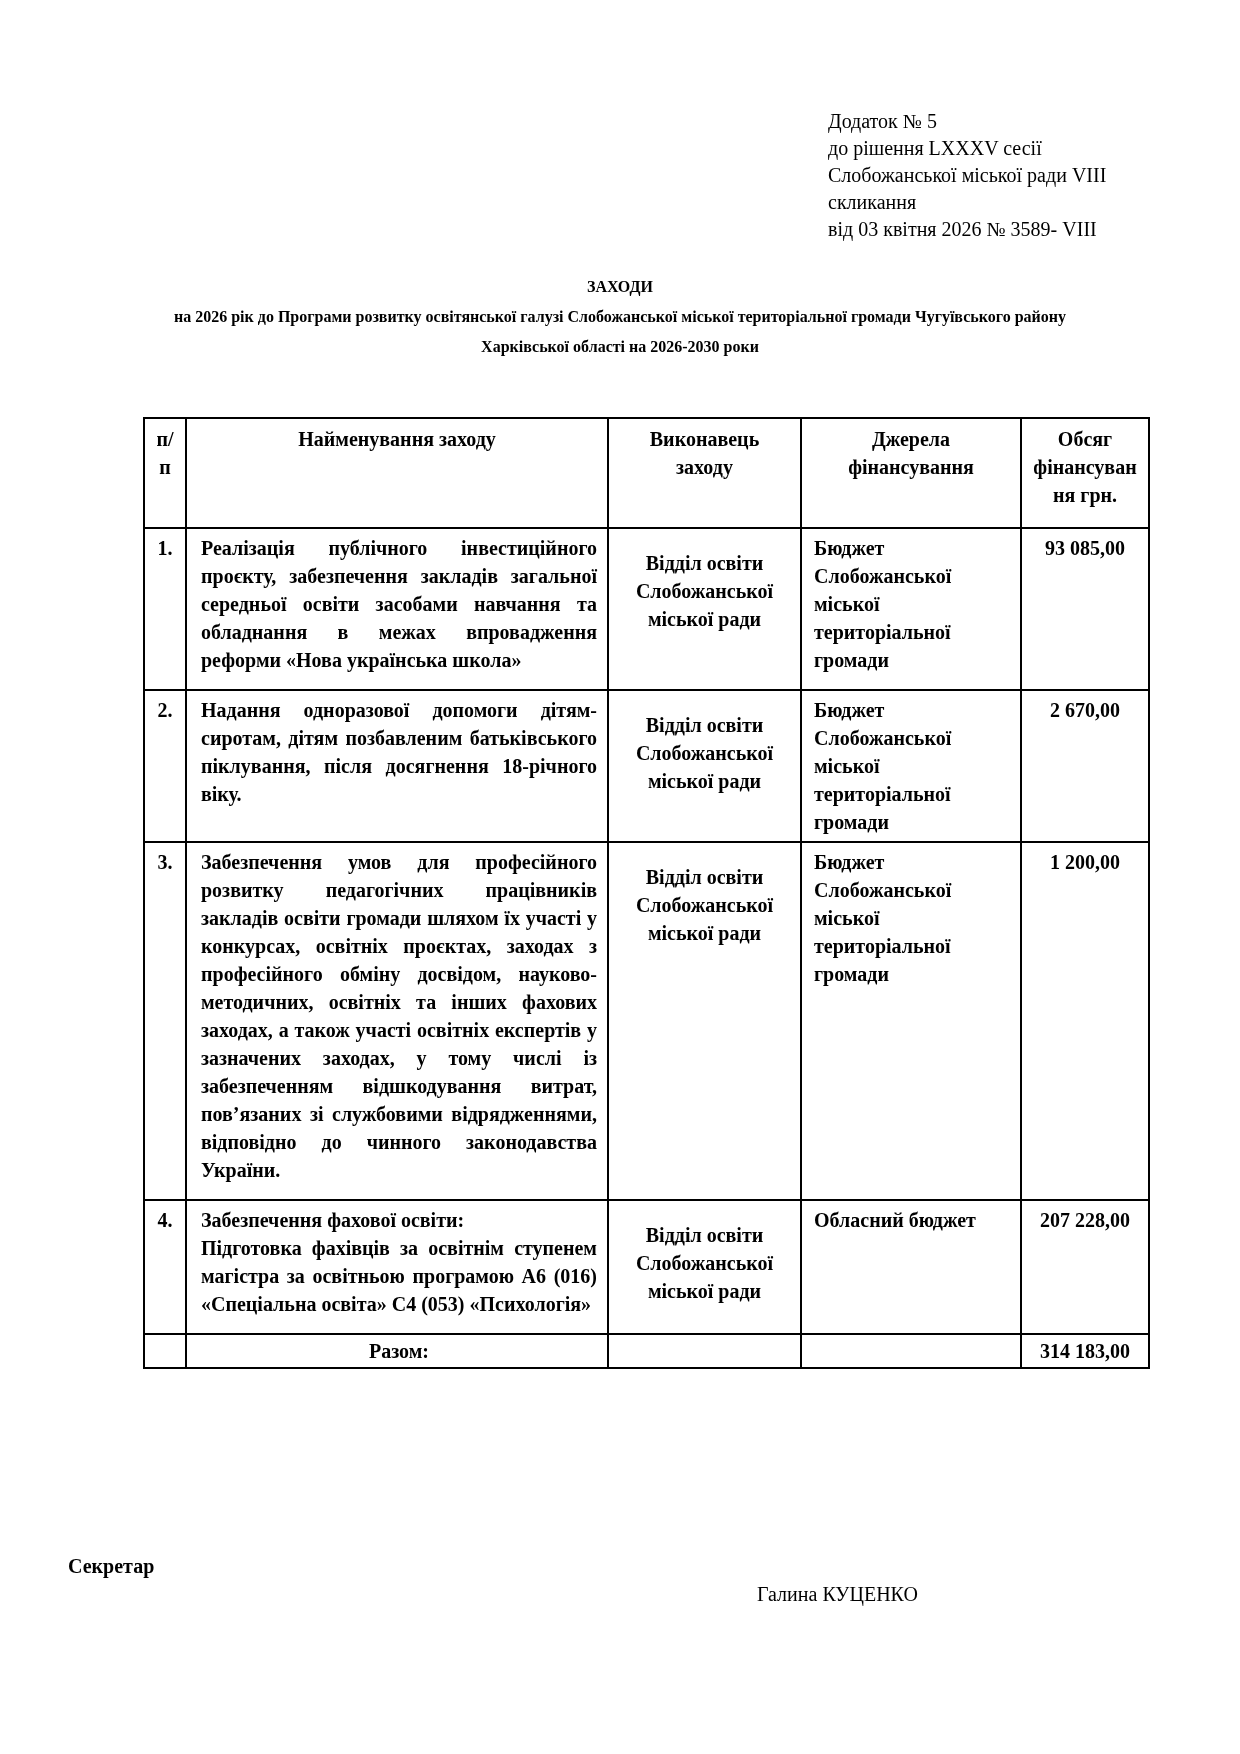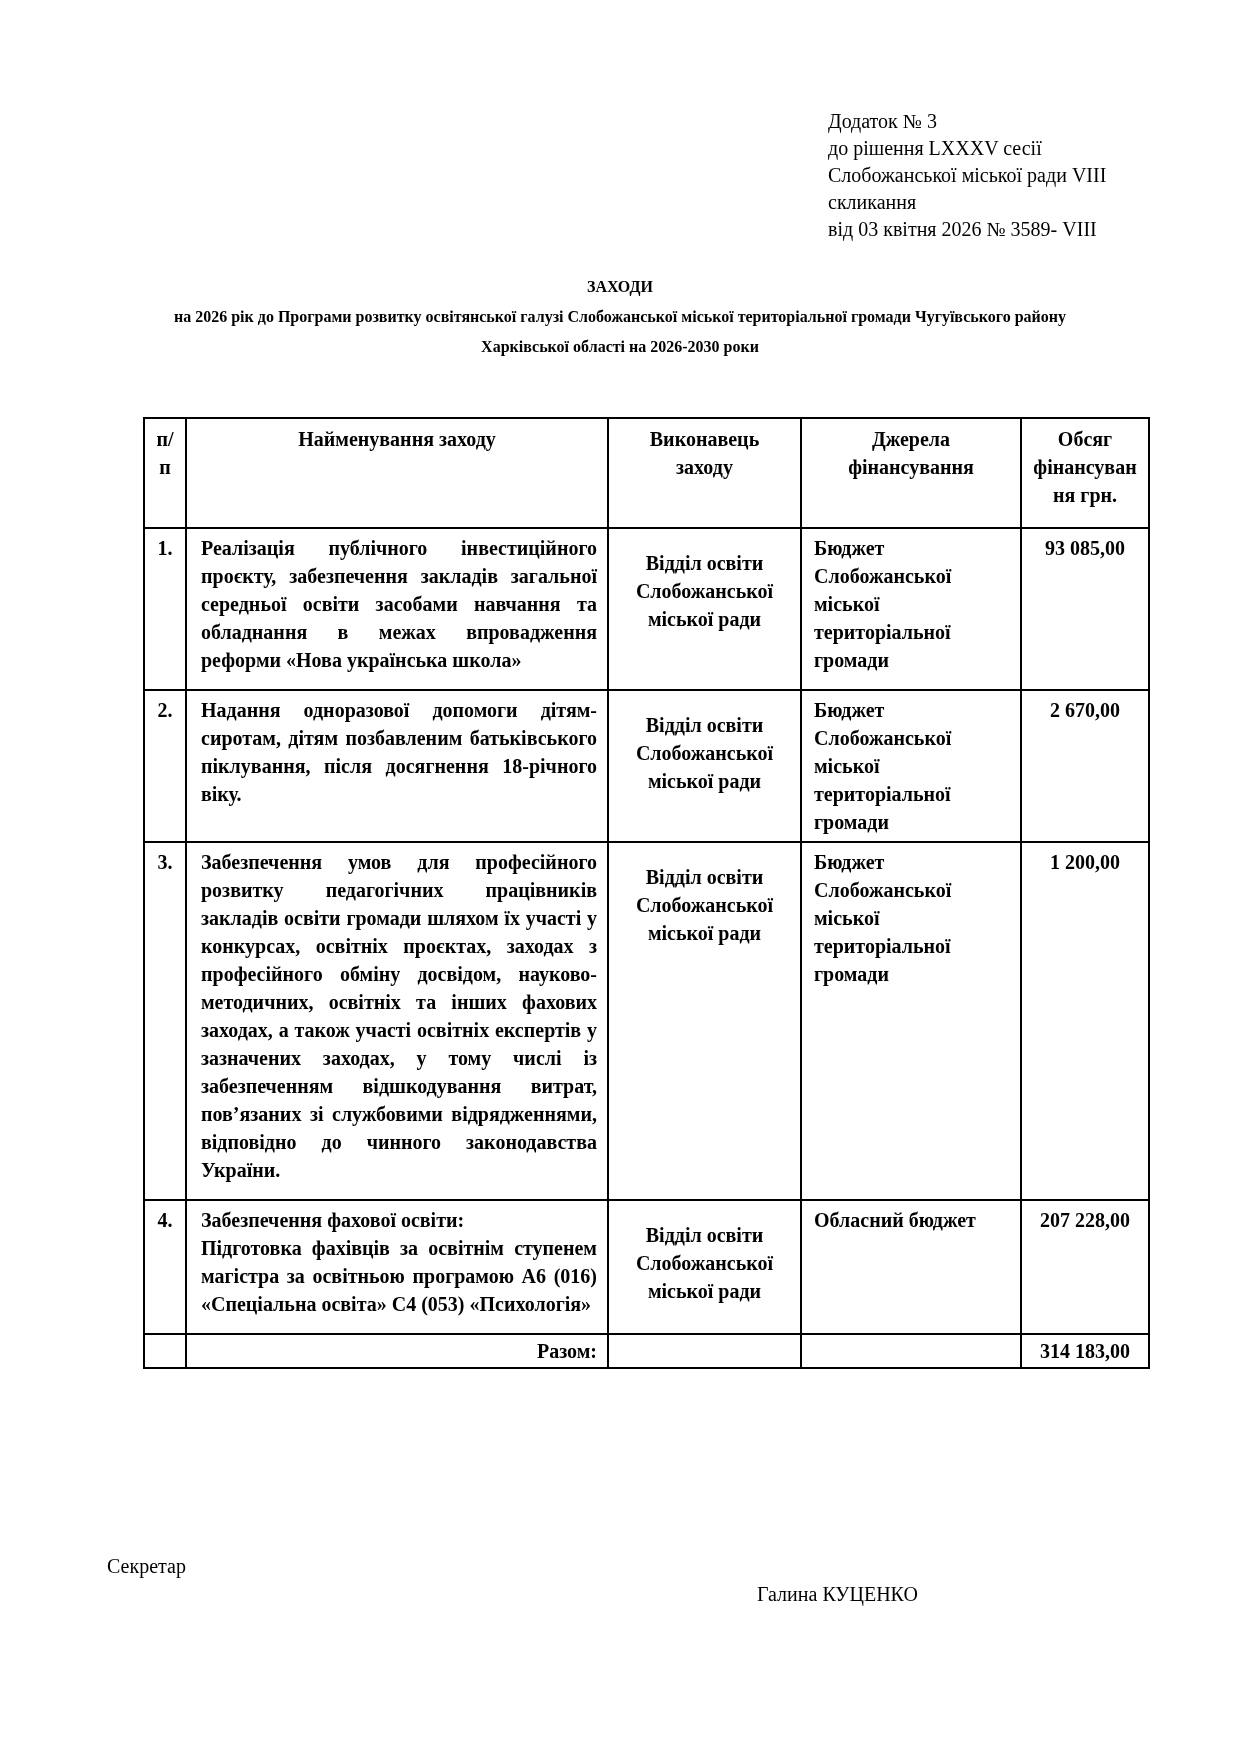--- a/index.html
+++ b/index.html
@@ -50,7 +50,7 @@
 <body>
 
 <div class="ref-block">
-  <div>Додаток № 3</div>
+  <div>Додаток № 5</div>
   <div>до рішення LXXXV сесії</div>
   <div>Слобожанської міської ради VIII</div>
   <div>скликання</div>

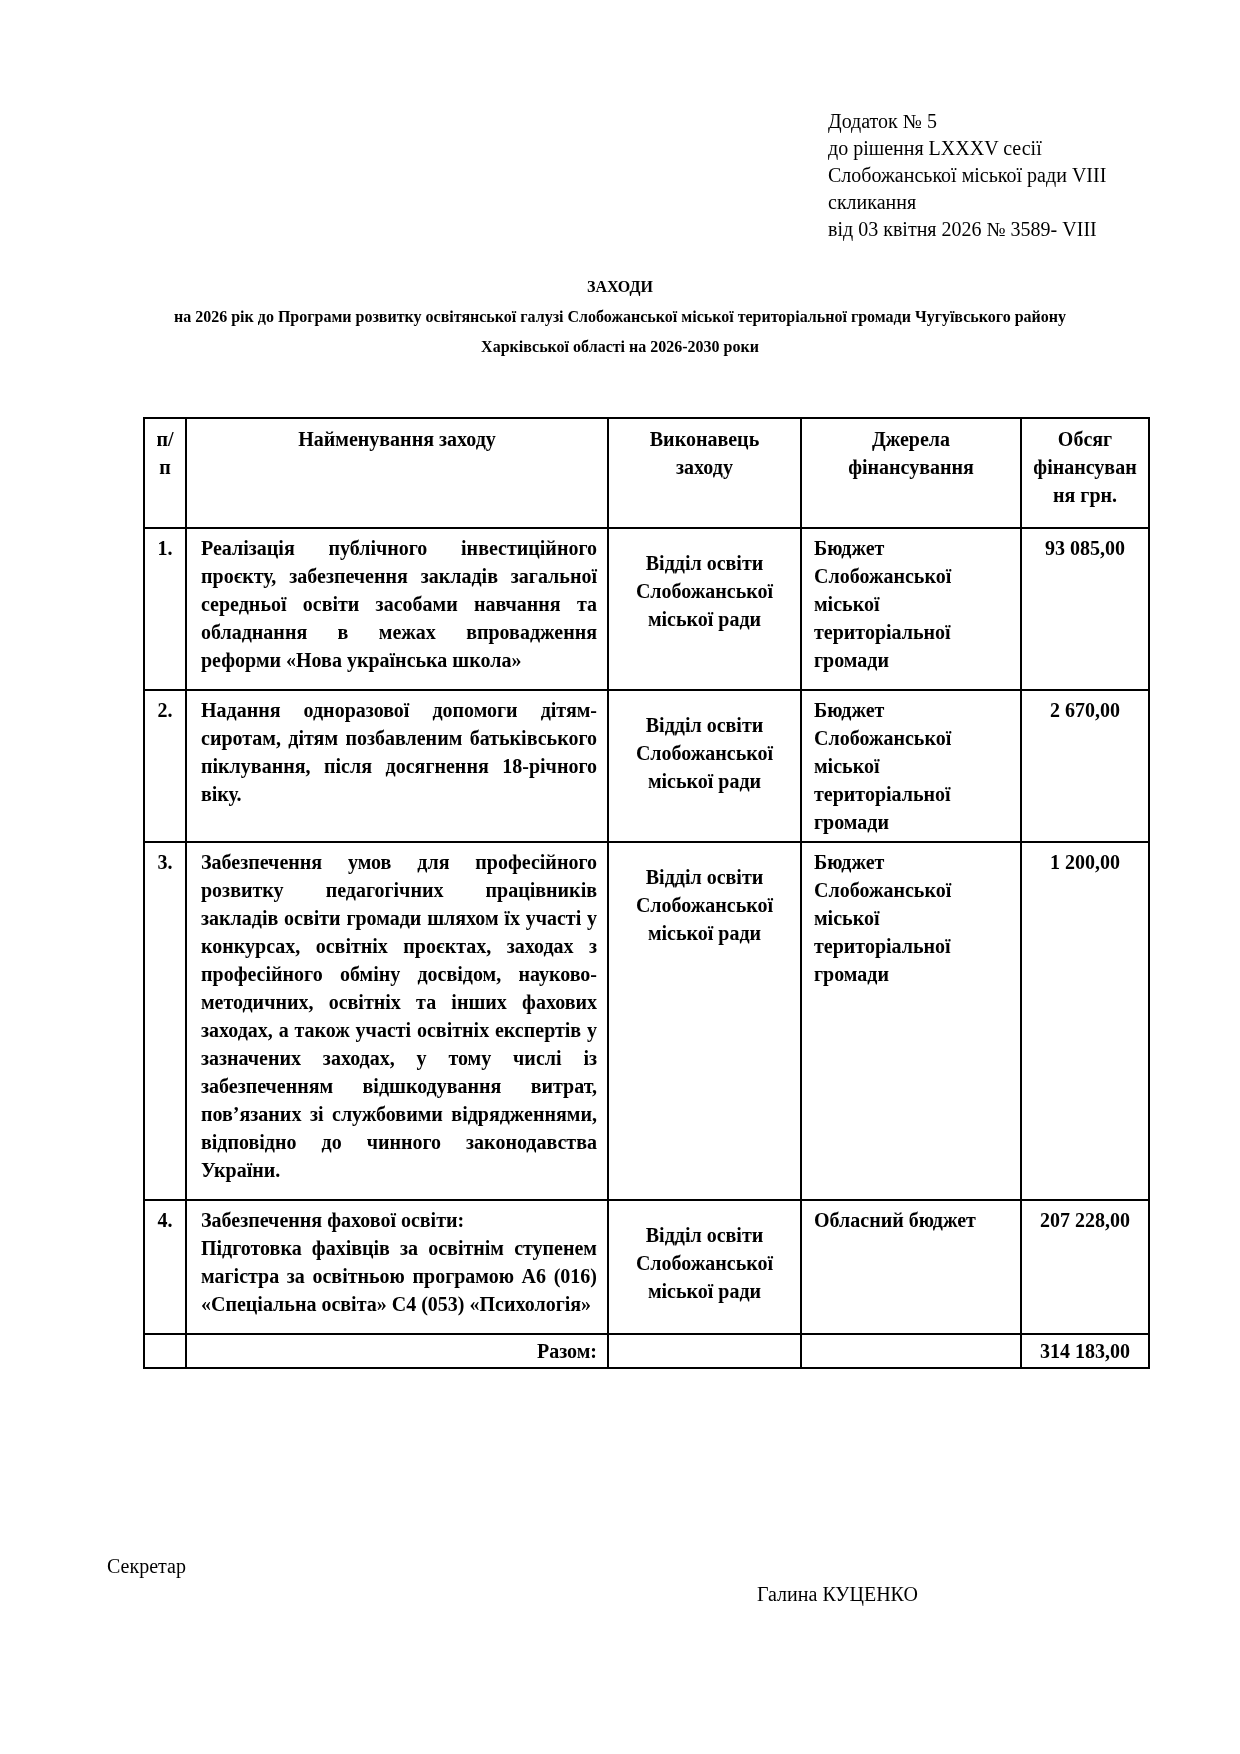--- a/index.html
+++ b/index.html
@@ -38,7 +38,7 @@
   td.c-source { text-align:left; padding:5px 8px 5px 12px;border-radius:9px; }
   td.c-amount { text-align:center; padding:5px 4px; white-space:nowrap; }
   tr.total-row td { padding-top:2px; padding-bottom:2px; }
-  tr.total-row td.c-name { text-align:right; white-space:normal;margin-left:38px; }
+  tr.total-row td.c-name { text-align:center; white-space:normal;margin-left:38px; }
   .sig-block {
     position:absolute; left:0; top:1552px; width:1240px;
     font-size:20px; line-height:28px; font-weight:400;

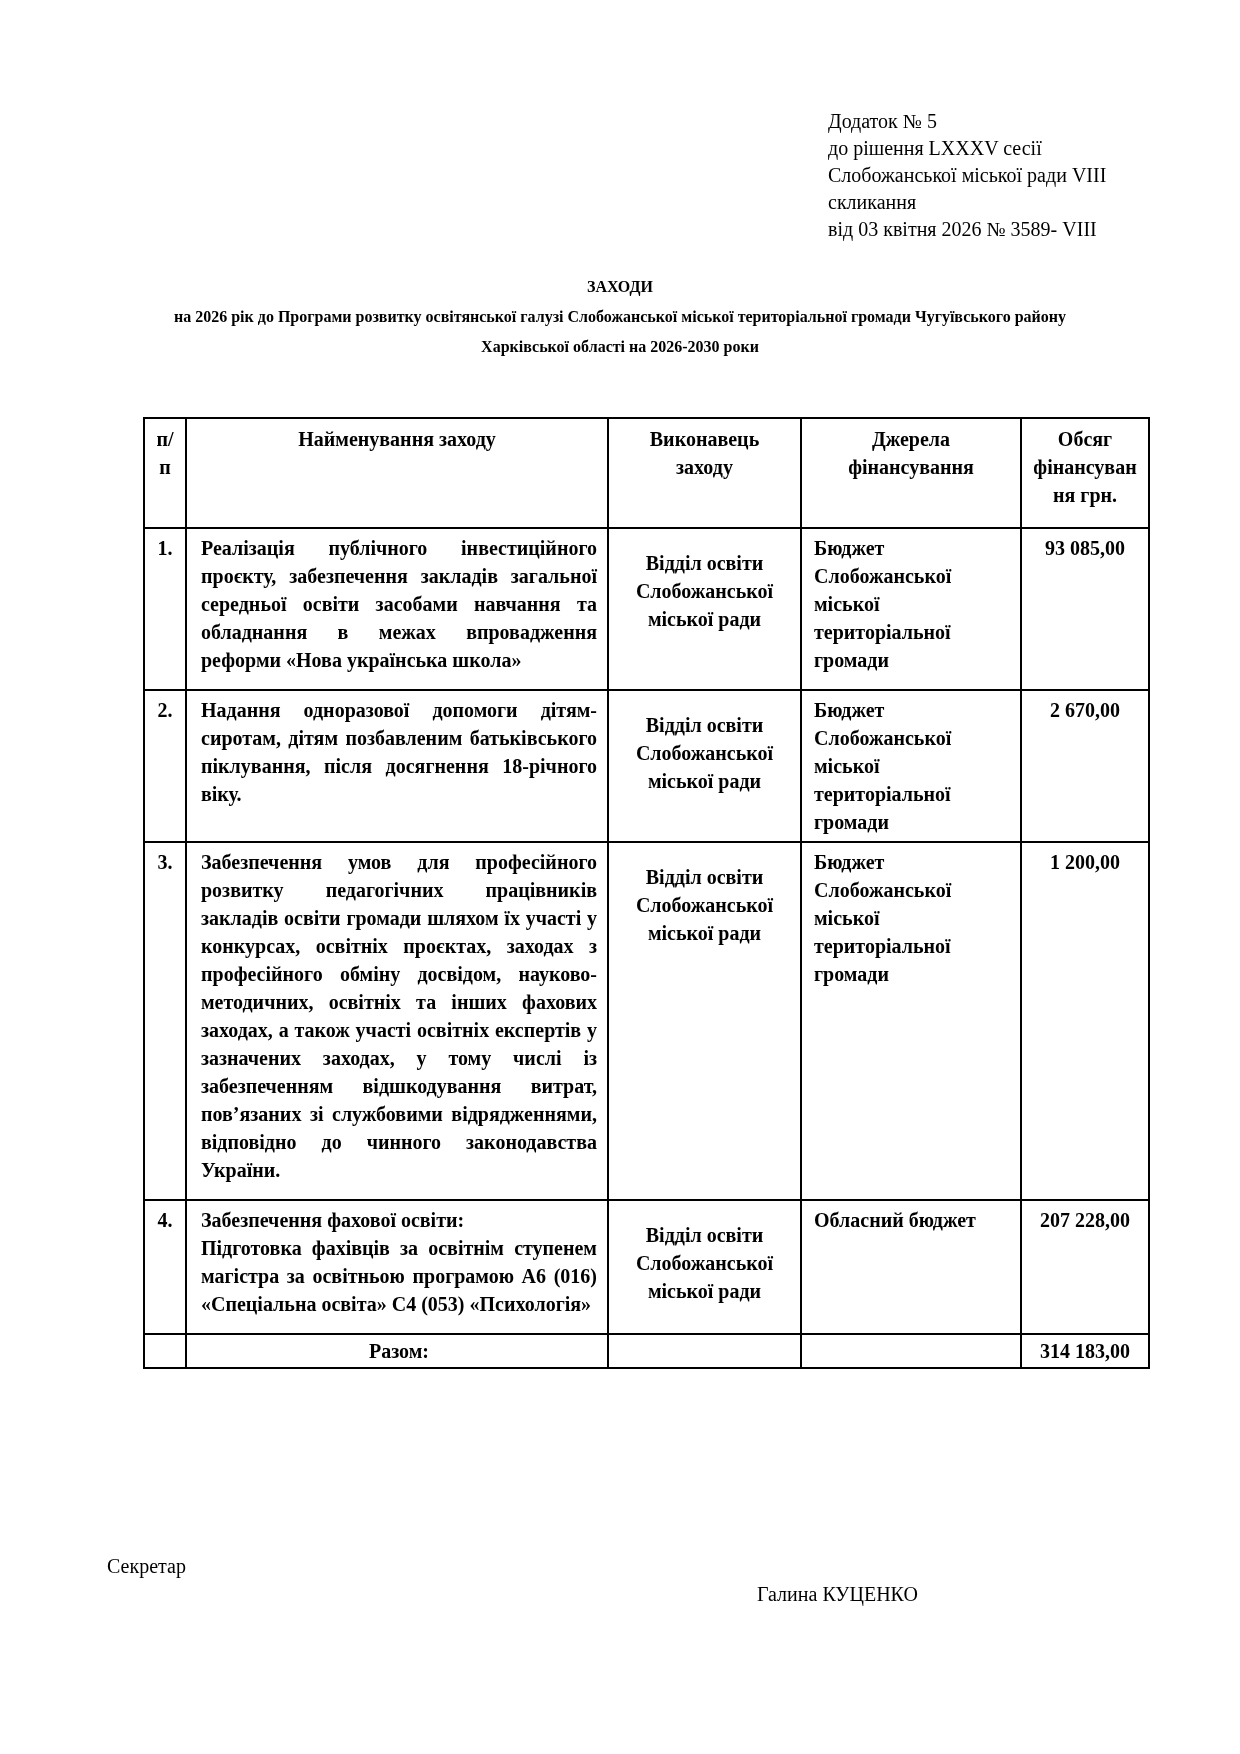--- a/index.html
+++ b/index.html
@@ -43,7 +43,7 @@
     position:absolute; left:0; top:1552px; width:1240px;
     font-size:20px; line-height:28px; font-weight:400;
   }
-  .sig-role { margin-left:107px; }
+  .sig-role { margin-left:68px;font-weight:bold; }
   .sig-name { position:absolute; left:757px; top:28px; }
 </style>
 </head>

